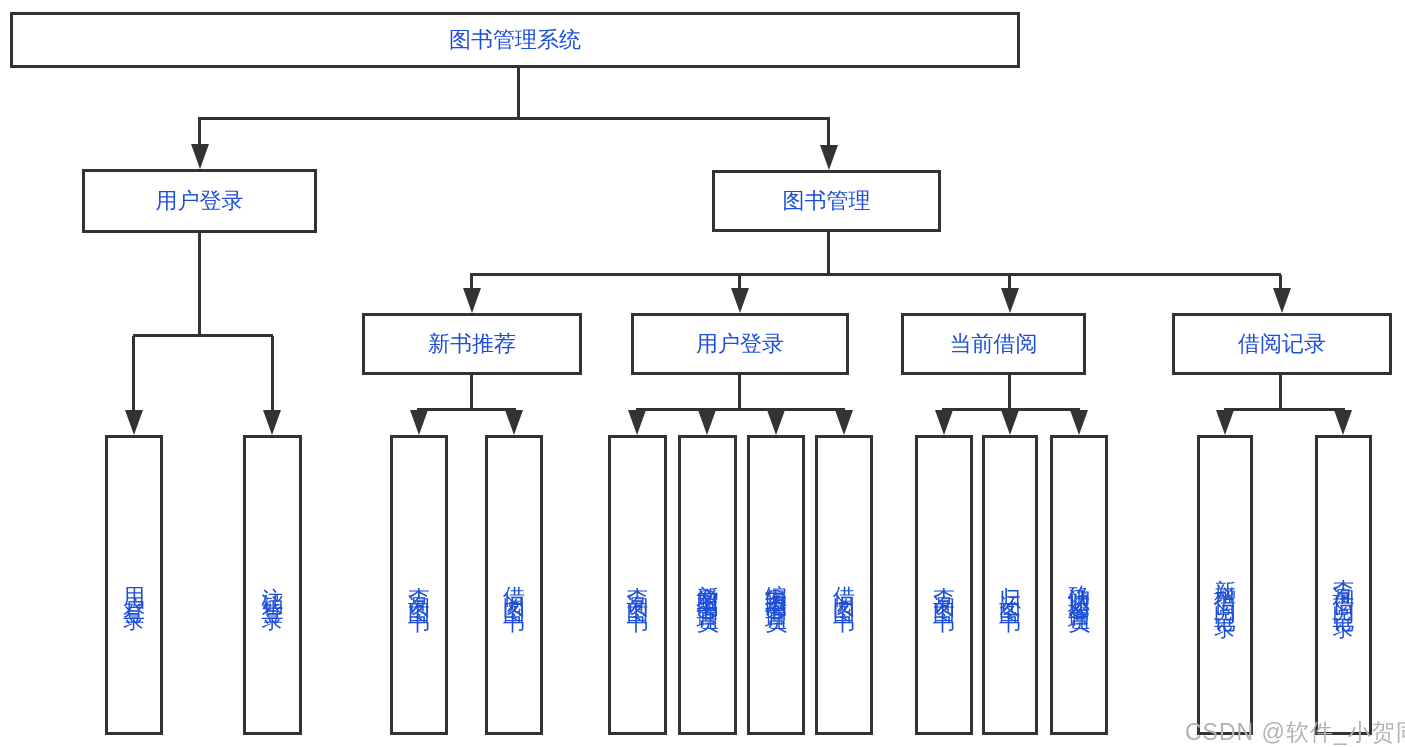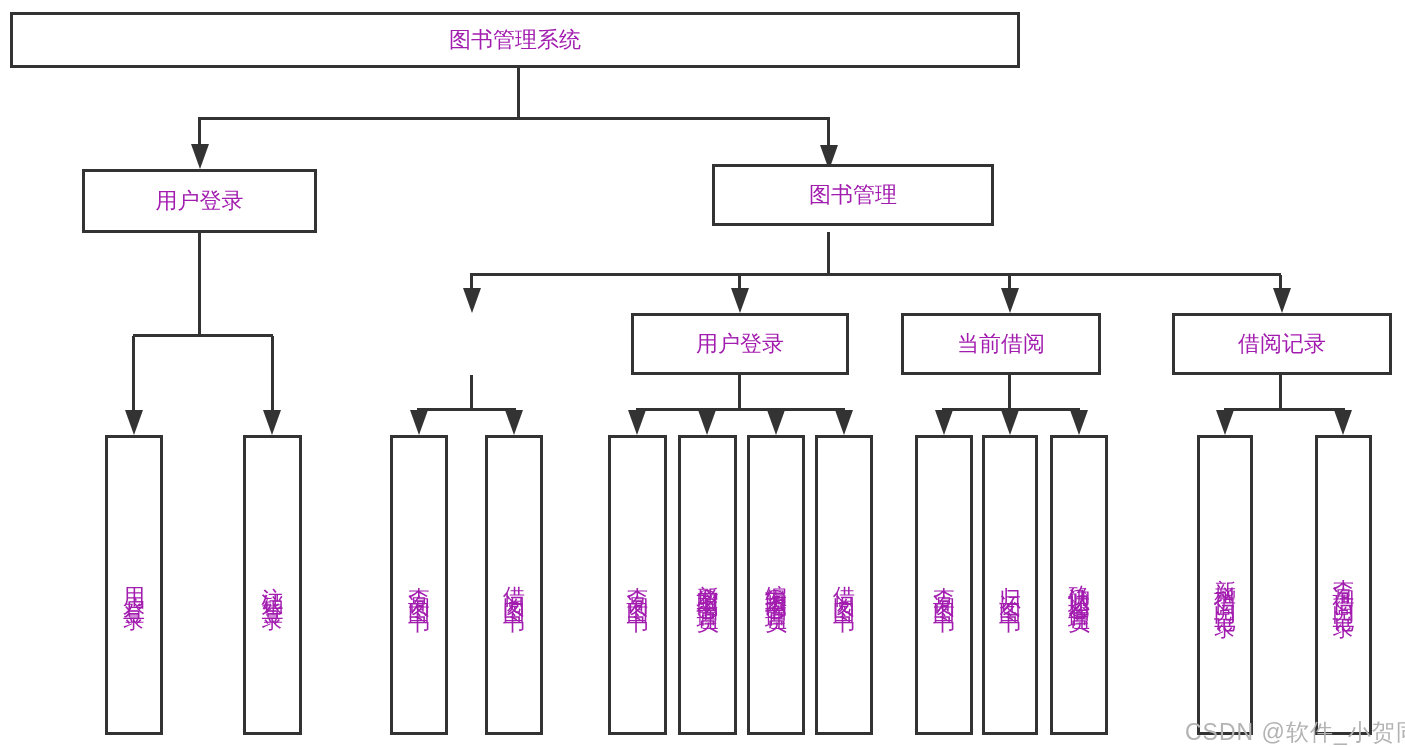--- a/index.html
+++ b/index.html
@@ -27,7 +27,7 @@
   }
   .box span {
     font-size: 22px;
-    color: #a21caf;
+    color: #1d4ed8;
     white-space: nowrap;
   }
   .box.v span {

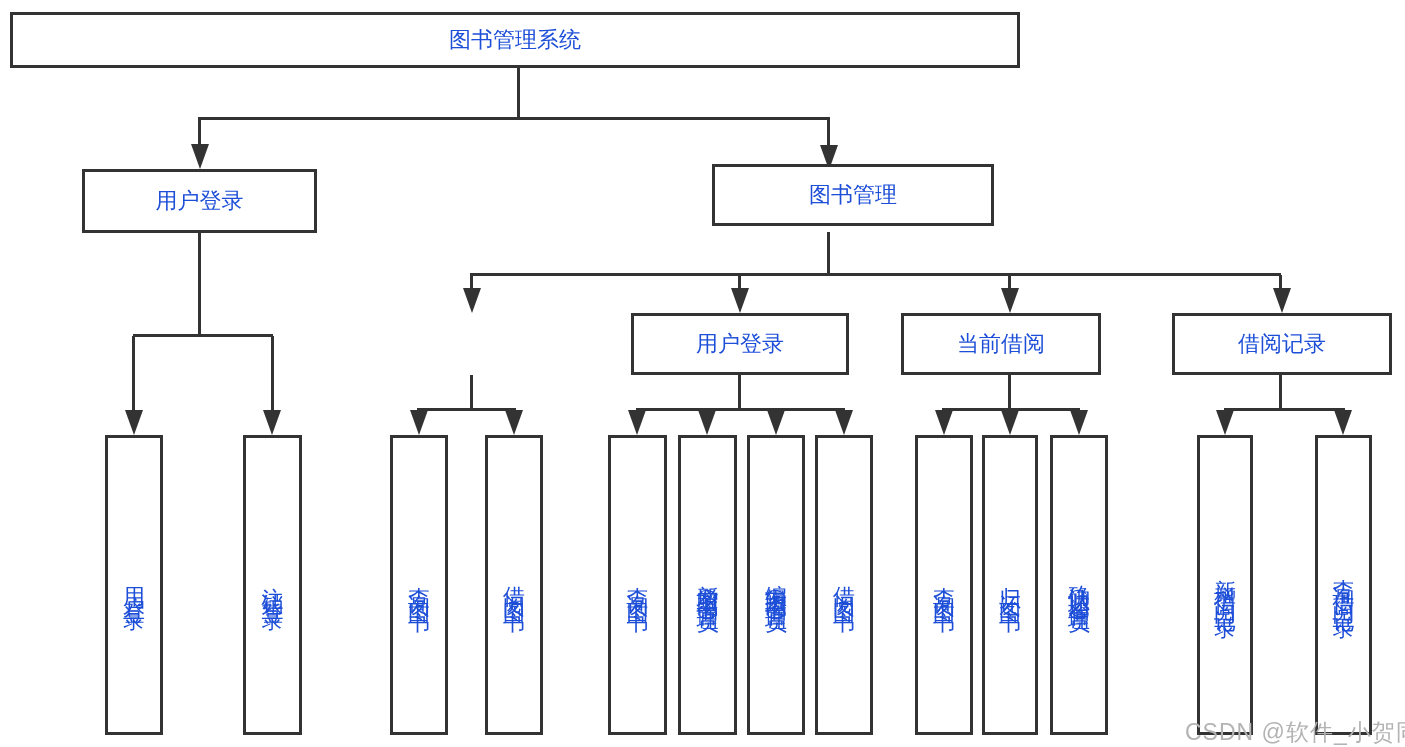--- a/index.html
+++ b/index.html
@@ -85,7 +85,7 @@
   <div class="box" style="left:82px;top:169px;width:235px;height:64px">
     <span>用户登录</span>
   </div>
-  <div class="box" style="left:712px;top:164px;width:282px;height:62px">
+  <div class="box" style="left:712px;top:170px;width:229px;height:62px">
     <span>图书管理</span>
   </div>
 

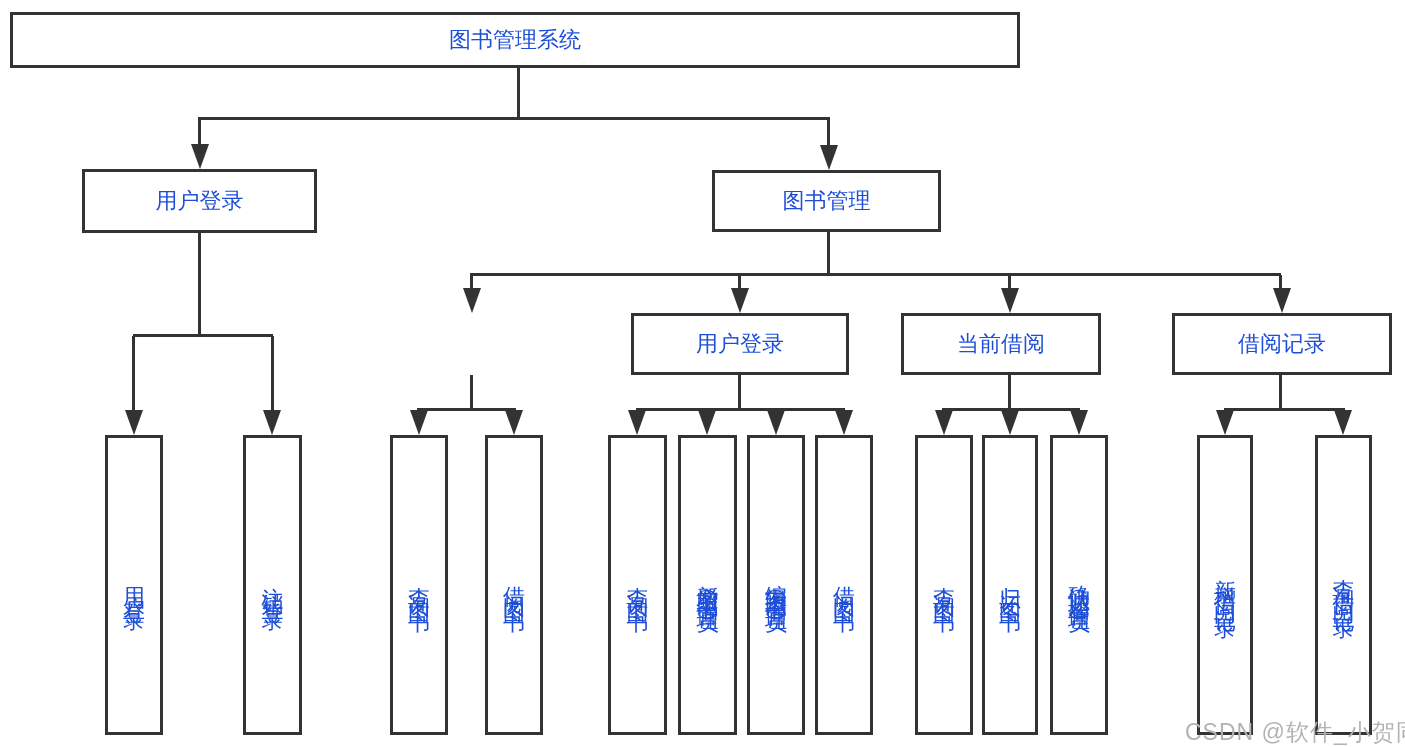--- a/index.html
+++ b/index.html
@@ -107,6 +107,9 @@
   <div class="vl" style="left:1279px;top:275px;height:15px"></div>
   <div class="arr" style="left:1273px;top:288px"></div>
 
+  <div class="box" style="left:362px;top:313px;width:220px;height:62px">
+    <span>新书推荐</span>
+  </div>
   <div class="box" style="left:631px;top:313px;width:218px;height:62px">
     <span>用户登录</span>
   </div>

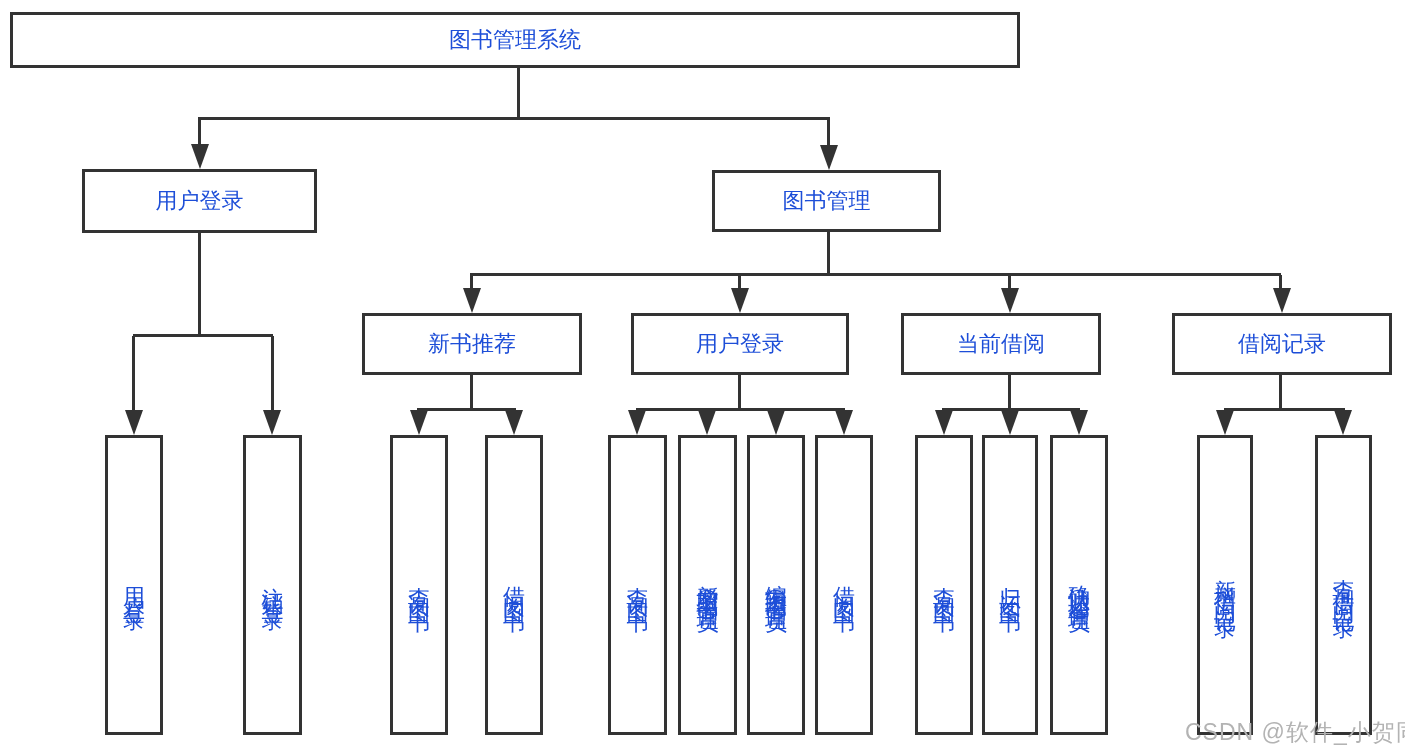--- a/index.html
+++ b/index.html
@@ -113,7 +113,7 @@
   <div class="box" style="left:631px;top:313px;width:218px;height:62px">
     <span>用户登录</span>
   </div>
-  <div class="box" style="left:901px;top:313px;width:200px;height:62px">
+  <div class="box" style="left:901px;top:313px;width:185px;height:62px">
     <span>当前借阅</span>
   </div>
   <div class="box" style="left:1172px;top:313px;width:220px;height:62px">

